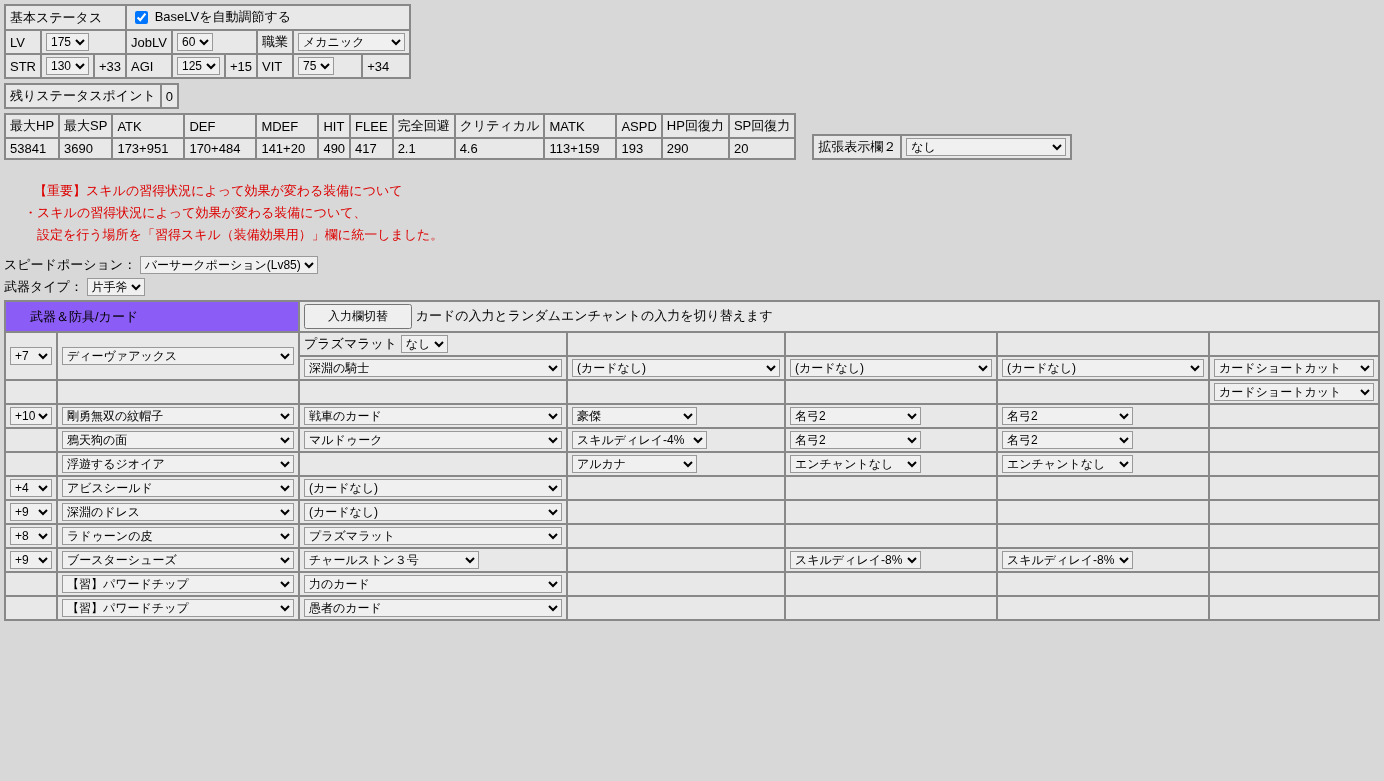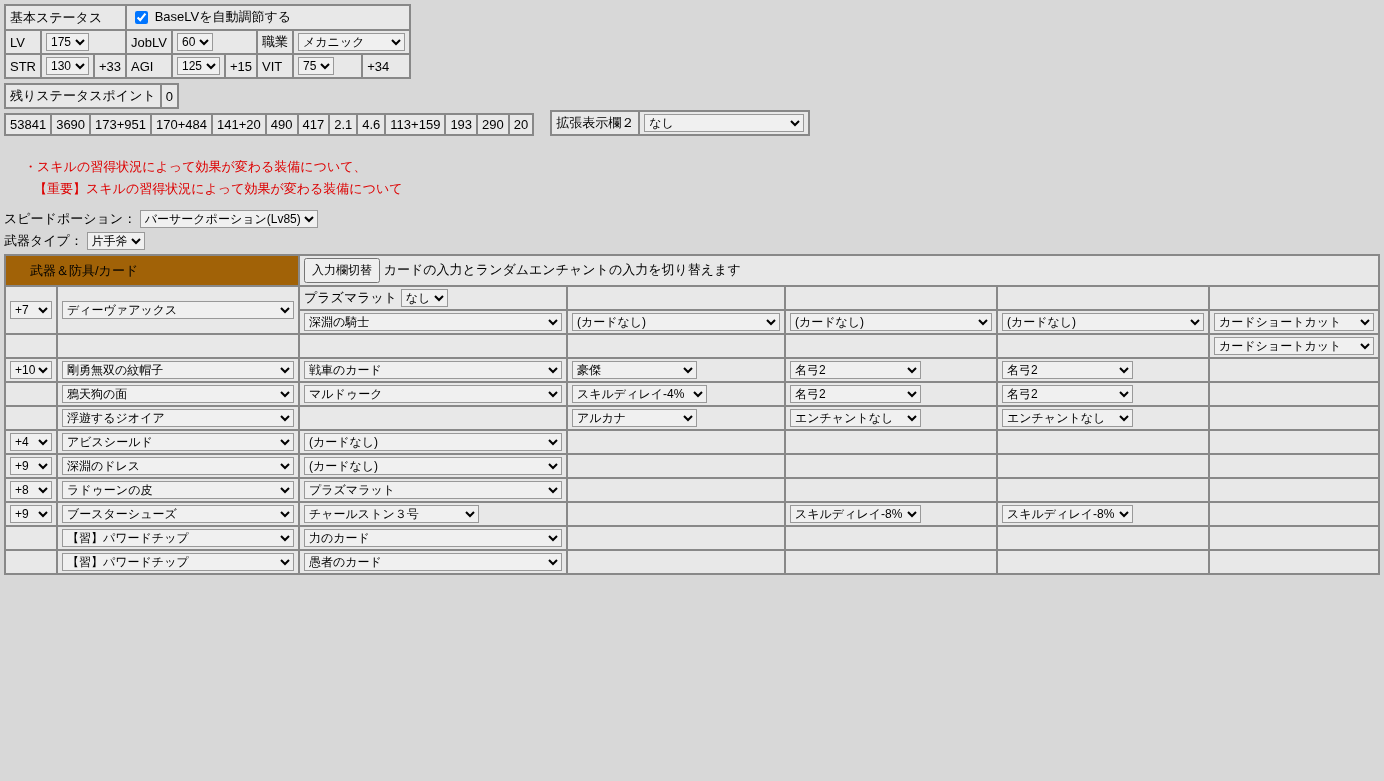--- a/index.html
+++ b/index.html
@@ -92,6 +92,21 @@
 
     <table class="box" style="margin-top:4px;">
       <tbody>
+          <tr class="stats-header">
+        <td>最大HP</td>
+        <td>最大SP</td>
+        <td style="width:70px">ATK</td>
+        <td style="width:70px">DEF</td>
+        <td style="width:60px">MDEF</td>
+        <td>HIT</td>
+        <td>FLEE</td>
+        <td style="width:60px">完全回避</td>
+        <td style="width:80px">クリティカル</td>
+        <td style="width:70px">MATK</td>
+        <td>ASPD</td>
+        <td>HP回復力</td>
+        <td>SP回復力</td>
+      </tr>
       <tr class="stats-line">
         <td>53841</td>
         <td>3690</td>

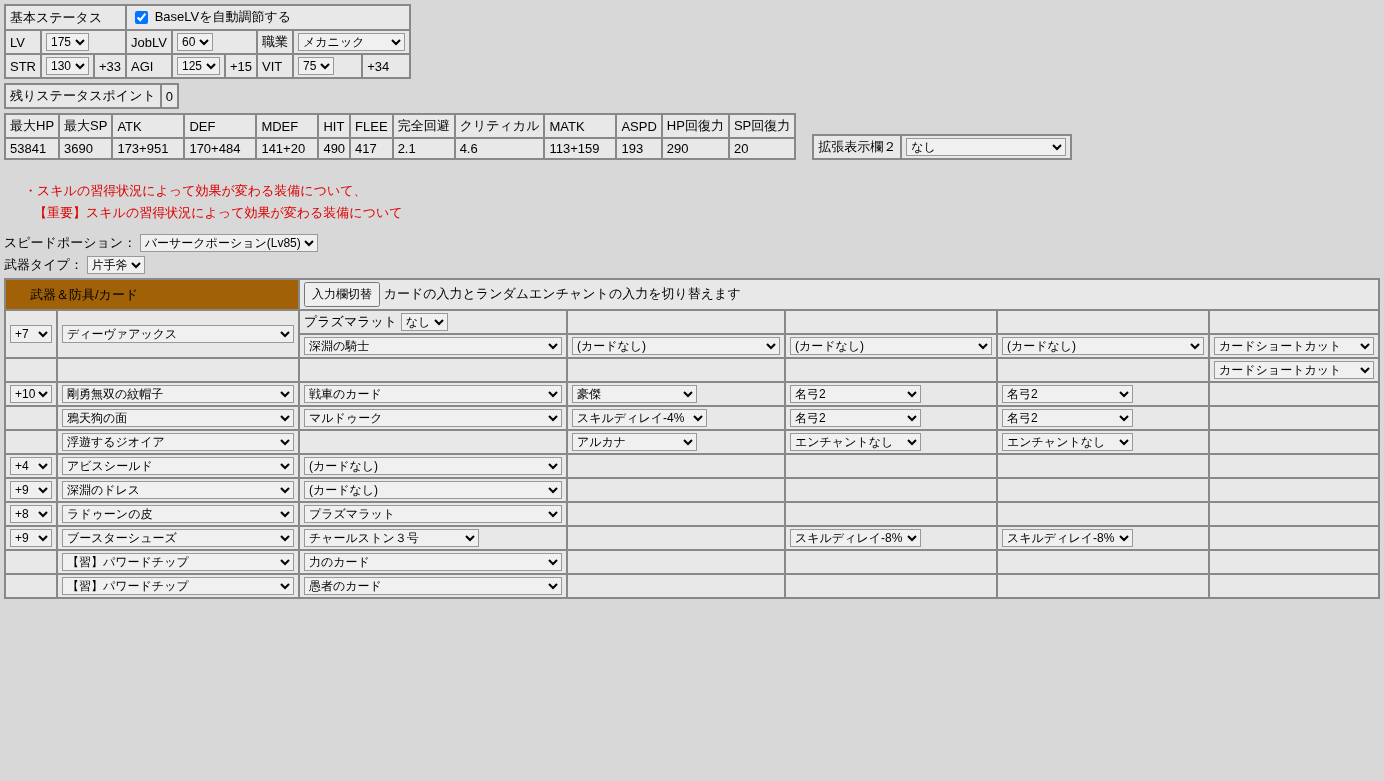--- a/index.html
+++ b/index.html
@@ -139,8 +139,8 @@
 </div>
 
 <div class="notice">
+  <div>【重要】スキルの習得状況によって効果が変わる装備について</div>
   <div style="margin-left:-10px">・スキルの習得状況によって効果が変わる装備について、</div>
-  <div>【重要】スキルの習得状況によって効果が変わる装備について</div>
 </div>
 
 <div class="sec-label">

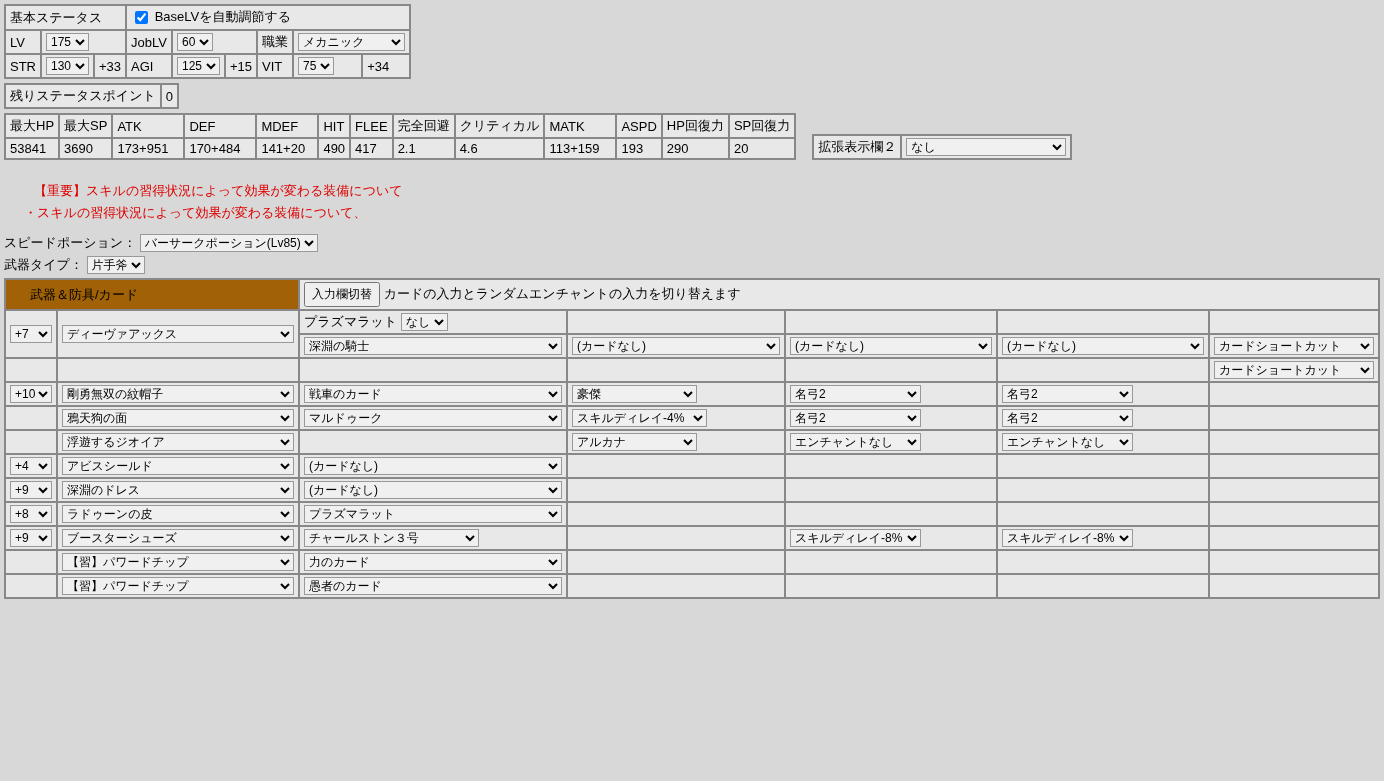--- a/index.html
+++ b/index.html
@@ -141,6 +141,7 @@
 <div class="notice">
   <div>【重要】スキルの習得状況によって効果が変わる装備について</div>
   <div style="margin-left:-10px">・スキルの習得状況によって効果が変わる装備について、</div>
+  <div style="margin-left:-10px">　設定を行う場所を「習得スキル（装備効果用）」欄に統一しました。</div>
 </div>
 
 <div class="sec-label">

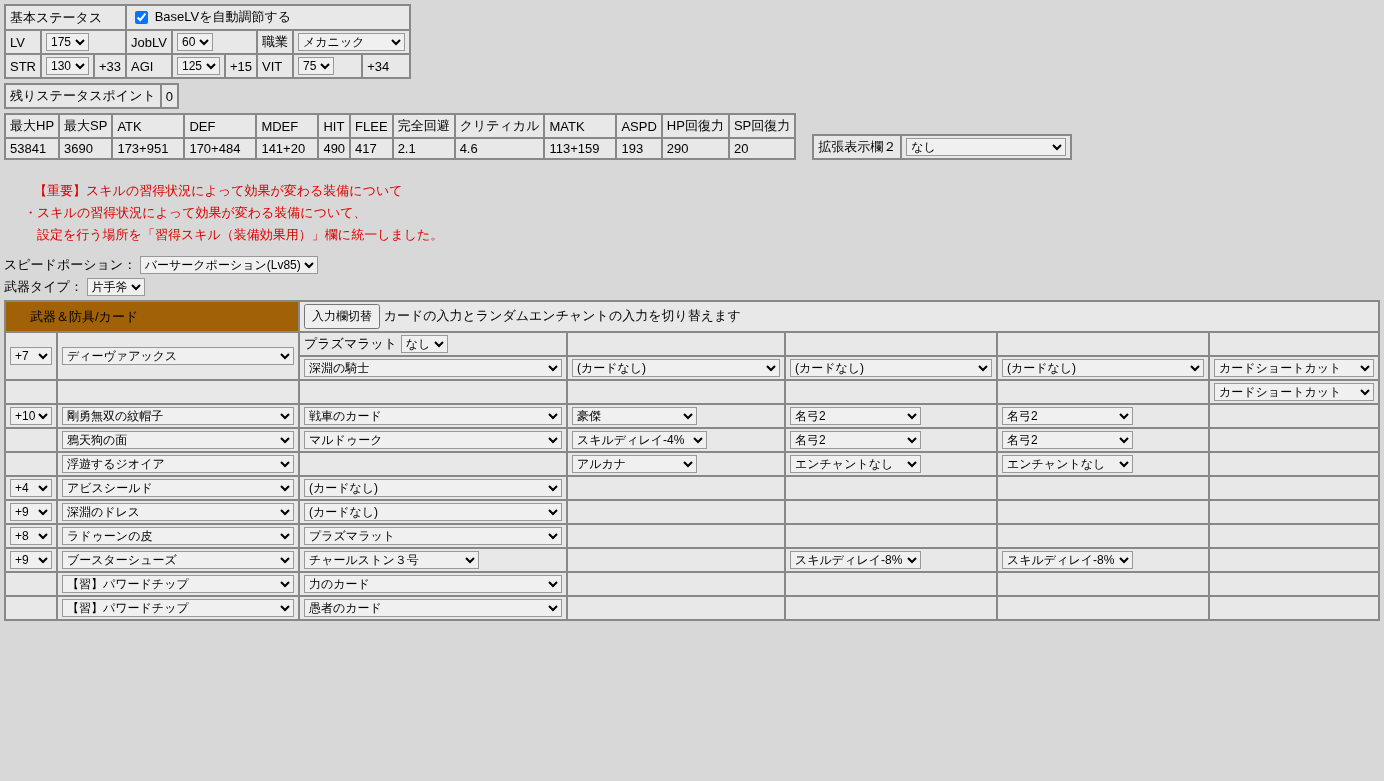--- a/index.html
+++ b/index.html
@@ -39,7 +39,7 @@
   .sec-label { margin:4px 0;}
   .eq-table { width:100%; border-collapse:separate; border-spacing:2px; background:#888; margin-top:4px;}
   .eq-table td { background:#e8e8e8; padding:2px 4px; white-space:nowrap;}
-  .eq-table .hdr { background:#a16207;padding-left:24px;}
+  .eq-table .hdr { background:#8b5cf6;padding-left:24px;}
   .eq-table select { width:100%;}
   button.swap { font-size:12px; padding:2px 6px;}
   .dark { color:#000000;}

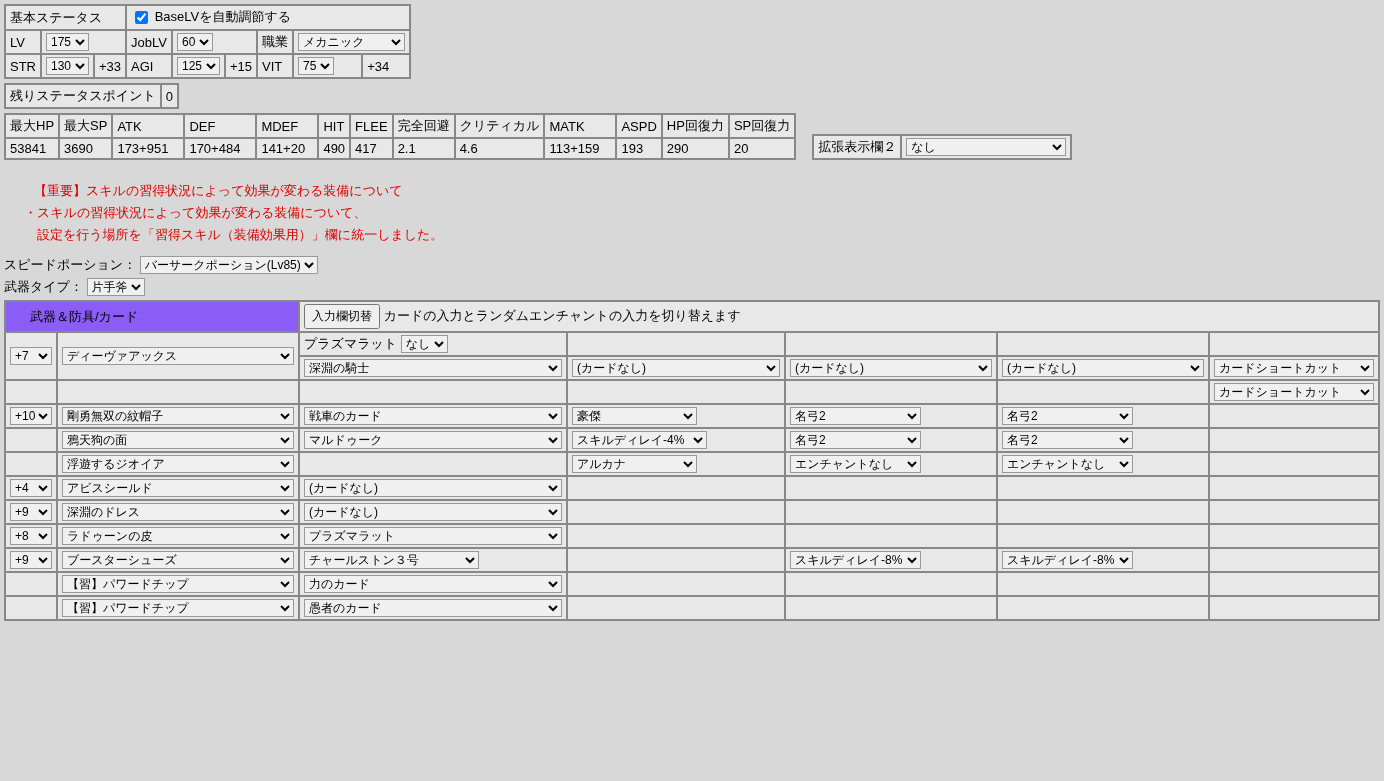--- a/index.html
+++ b/index.html
@@ -41,7 +41,7 @@
   .eq-table td { background:#e8e8e8; padding:2px 4px; white-space:nowrap;}
   .eq-table .hdr { background:#8b5cf6;padding-left:24px;}
   .eq-table select { width:100%;}
-  button.swap { font-size:12px; padding:2px 6px;}
+  button.swap { font-size:12px; padding:2px 22px;}
   .dark { color:#000000;}
   input[type=checkbox]{vertical-align:middle;}
 </style>

